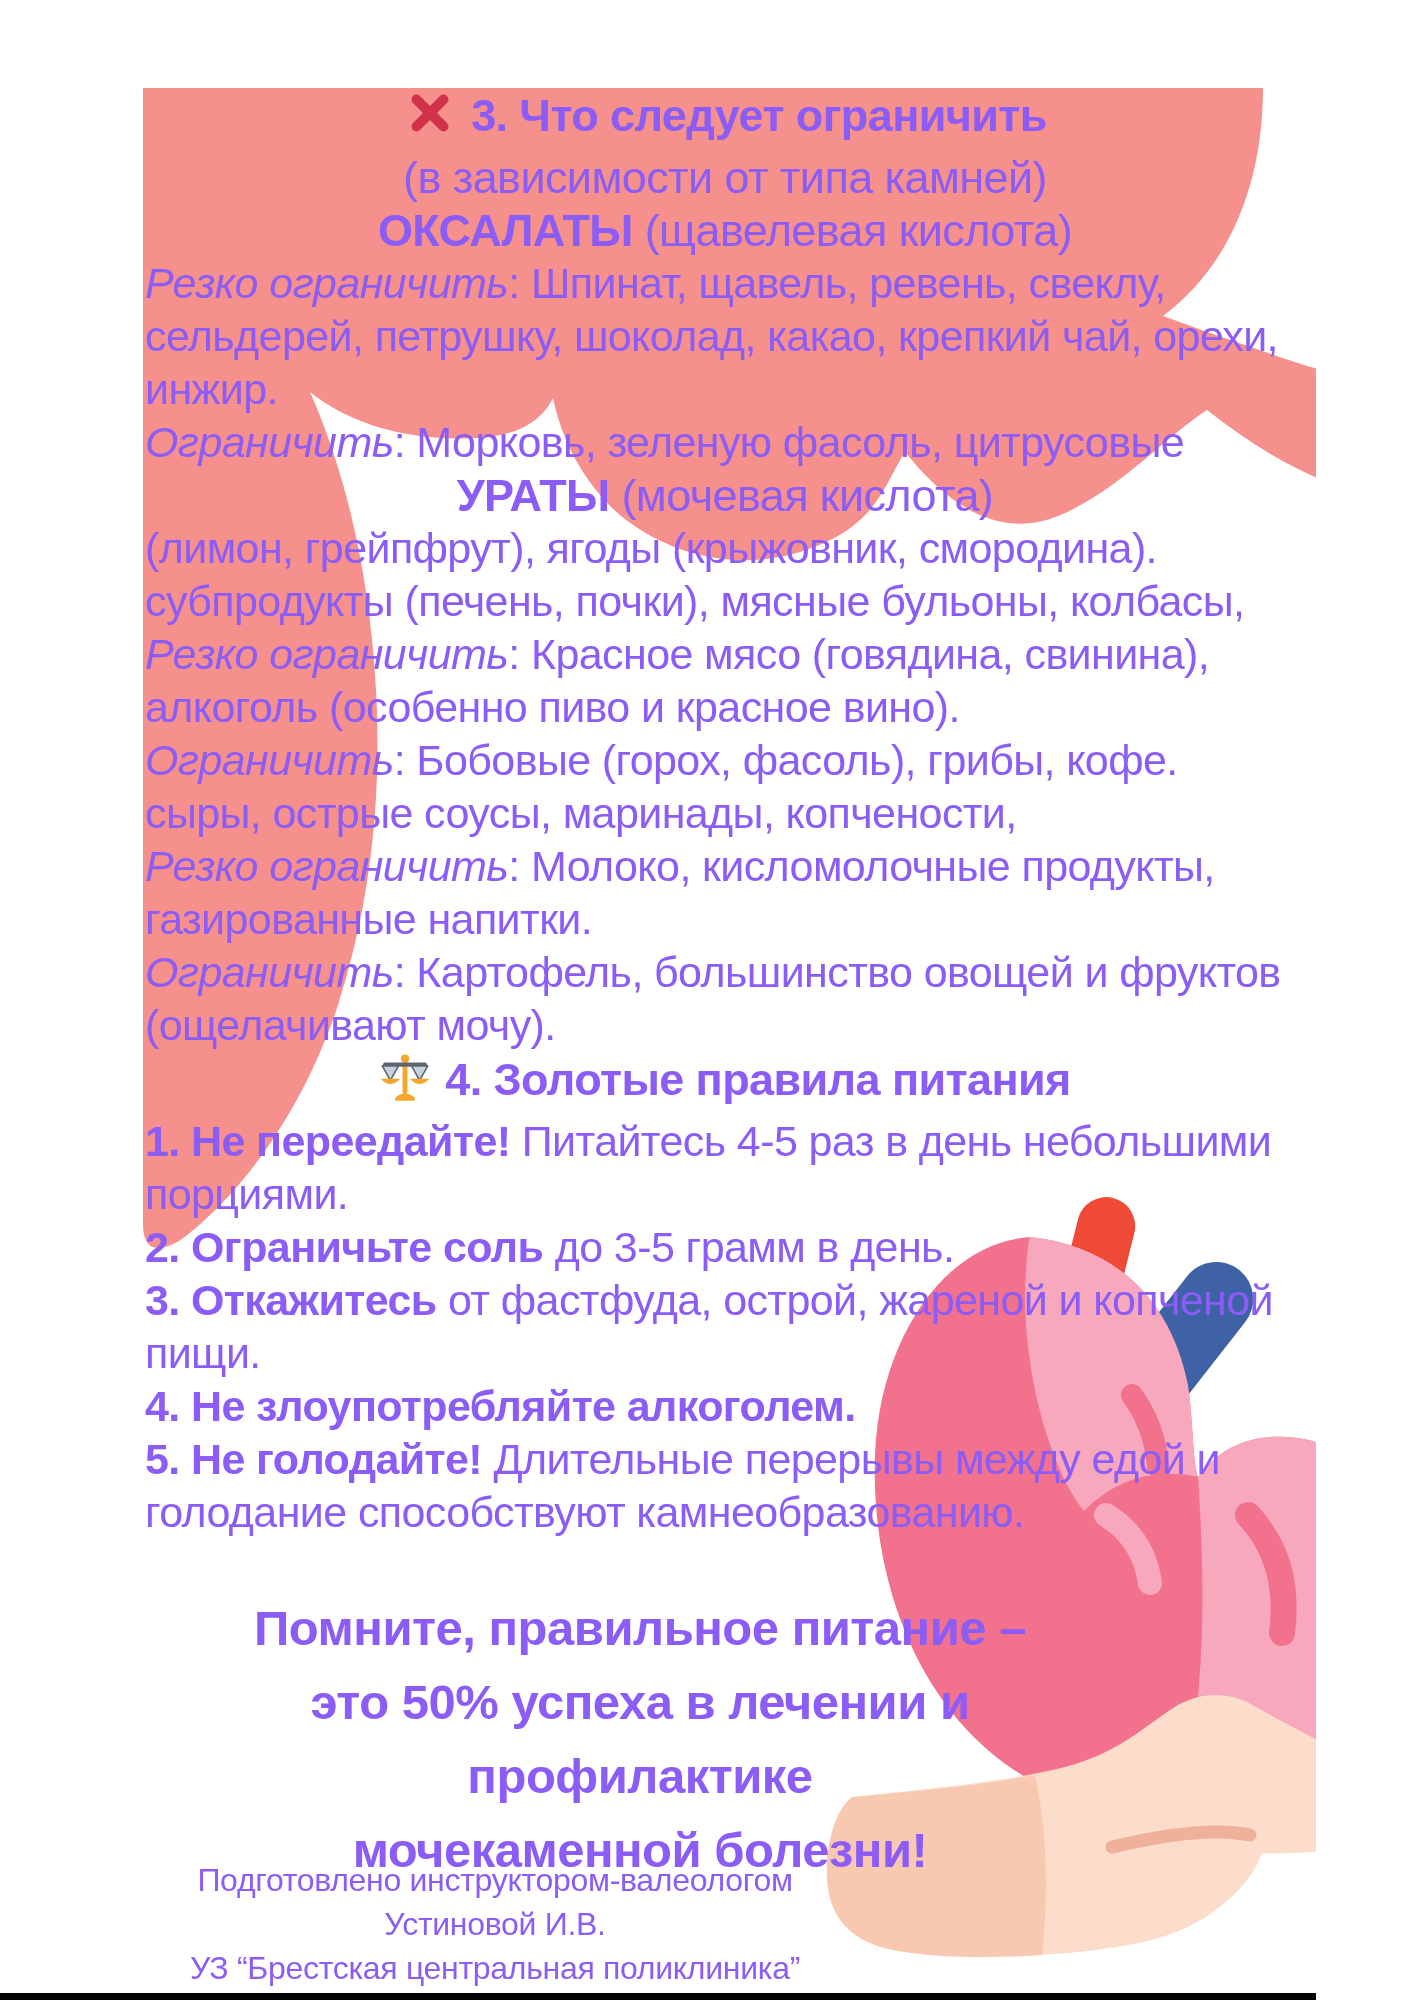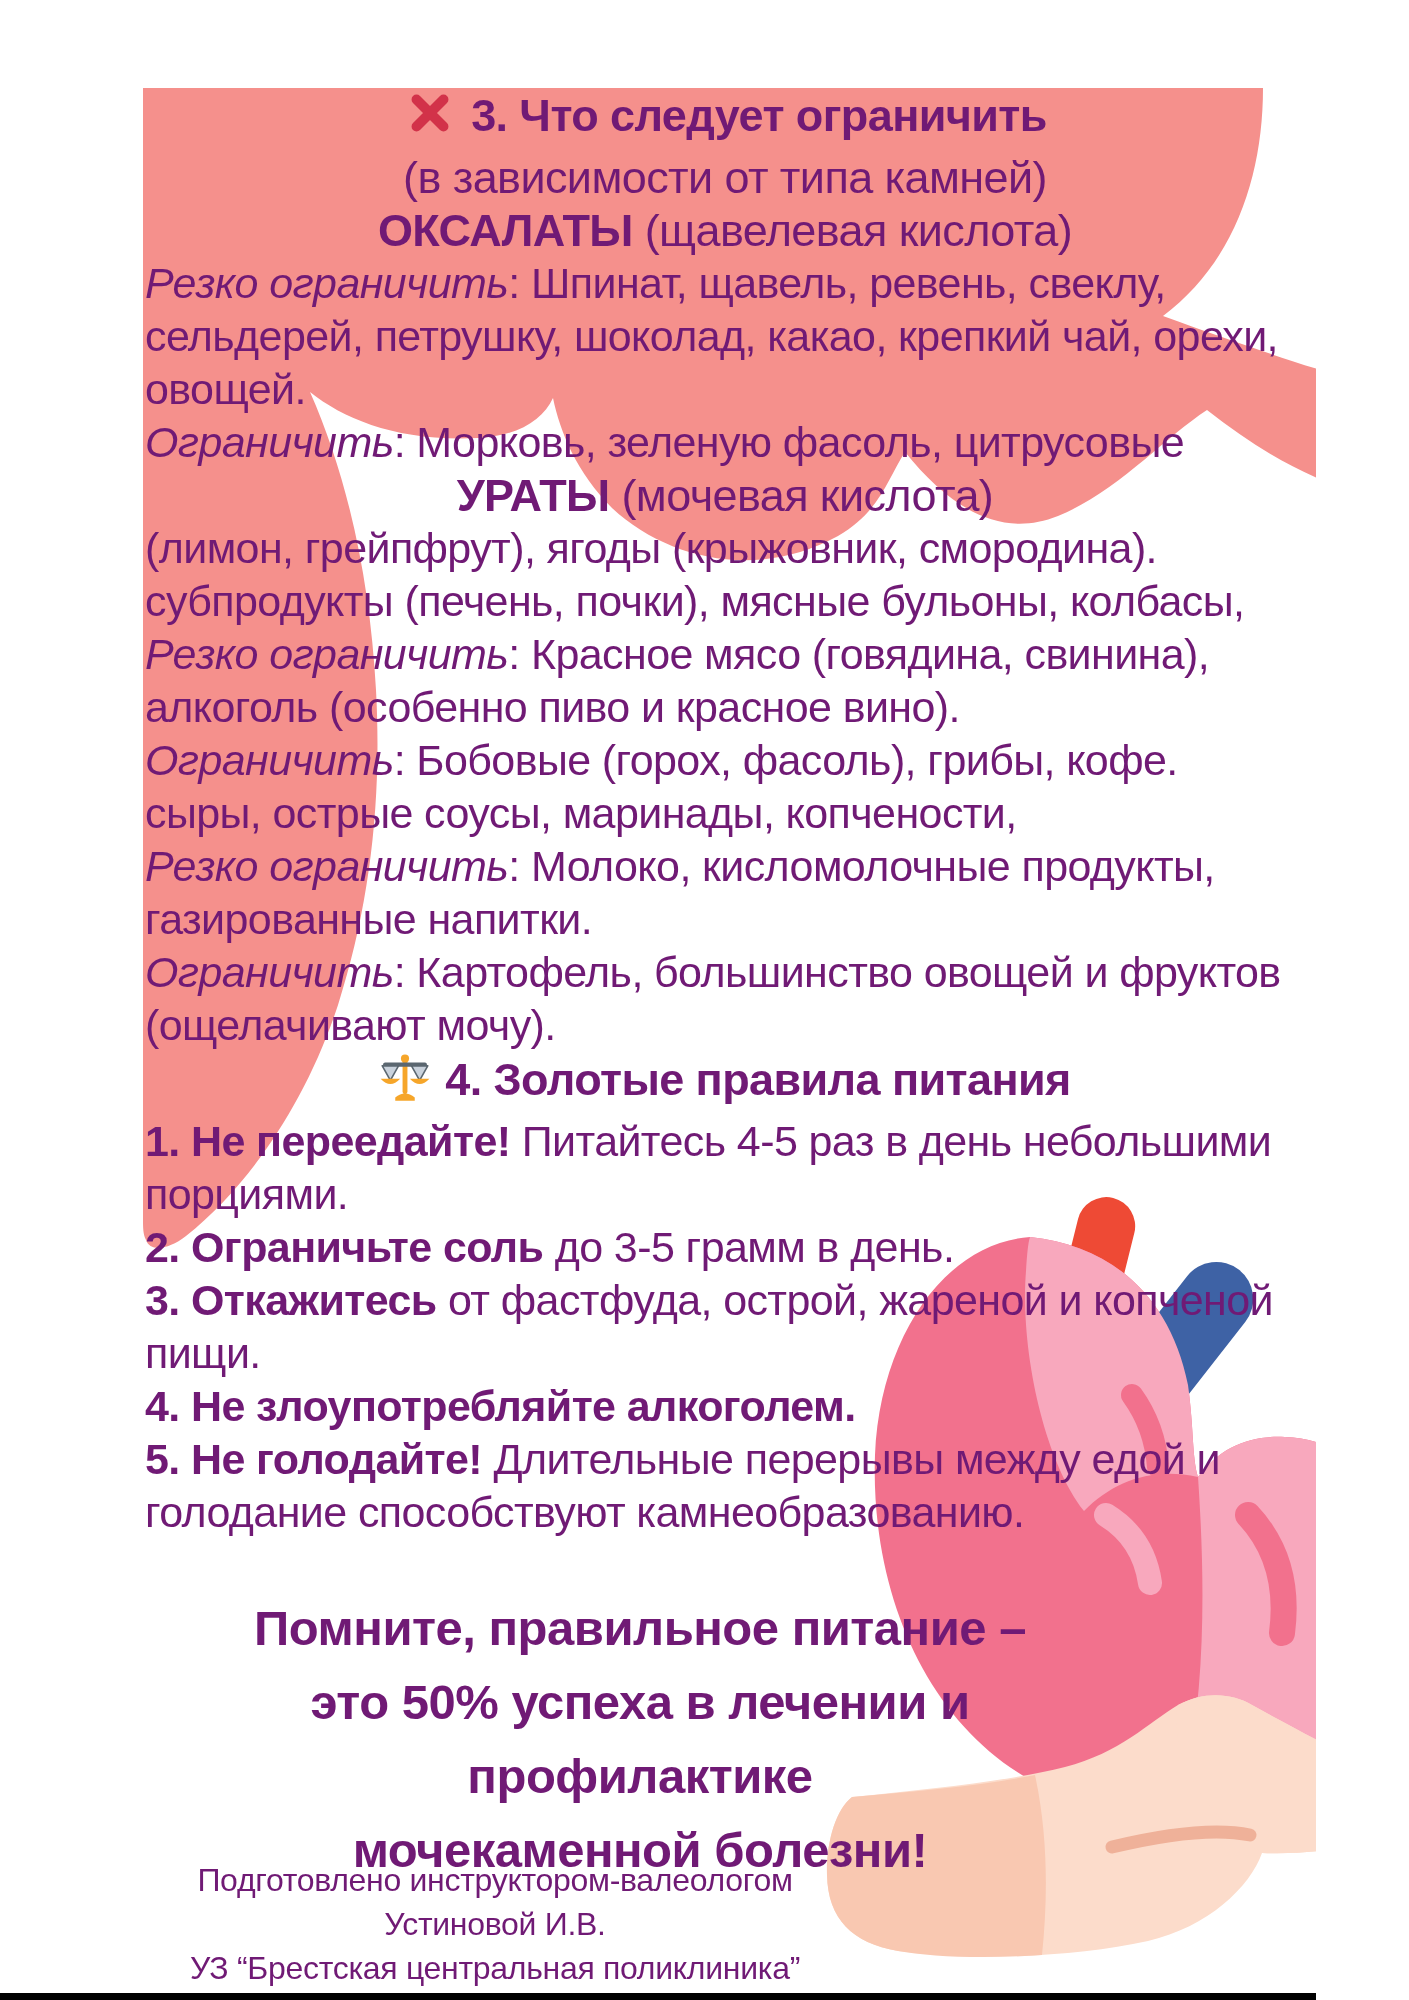--- a/index.html
+++ b/index.html
@@ -9,7 +9,7 @@
     background:#ffffff;
     overflow:hidden;
     font-family:"Liberation Sans",sans-serif;
-    color:#701a75;
+    color:#8b5cf6;
   }
   .decor-svg{position:absolute;left:0;top:0;z-index:0;}
   .content{

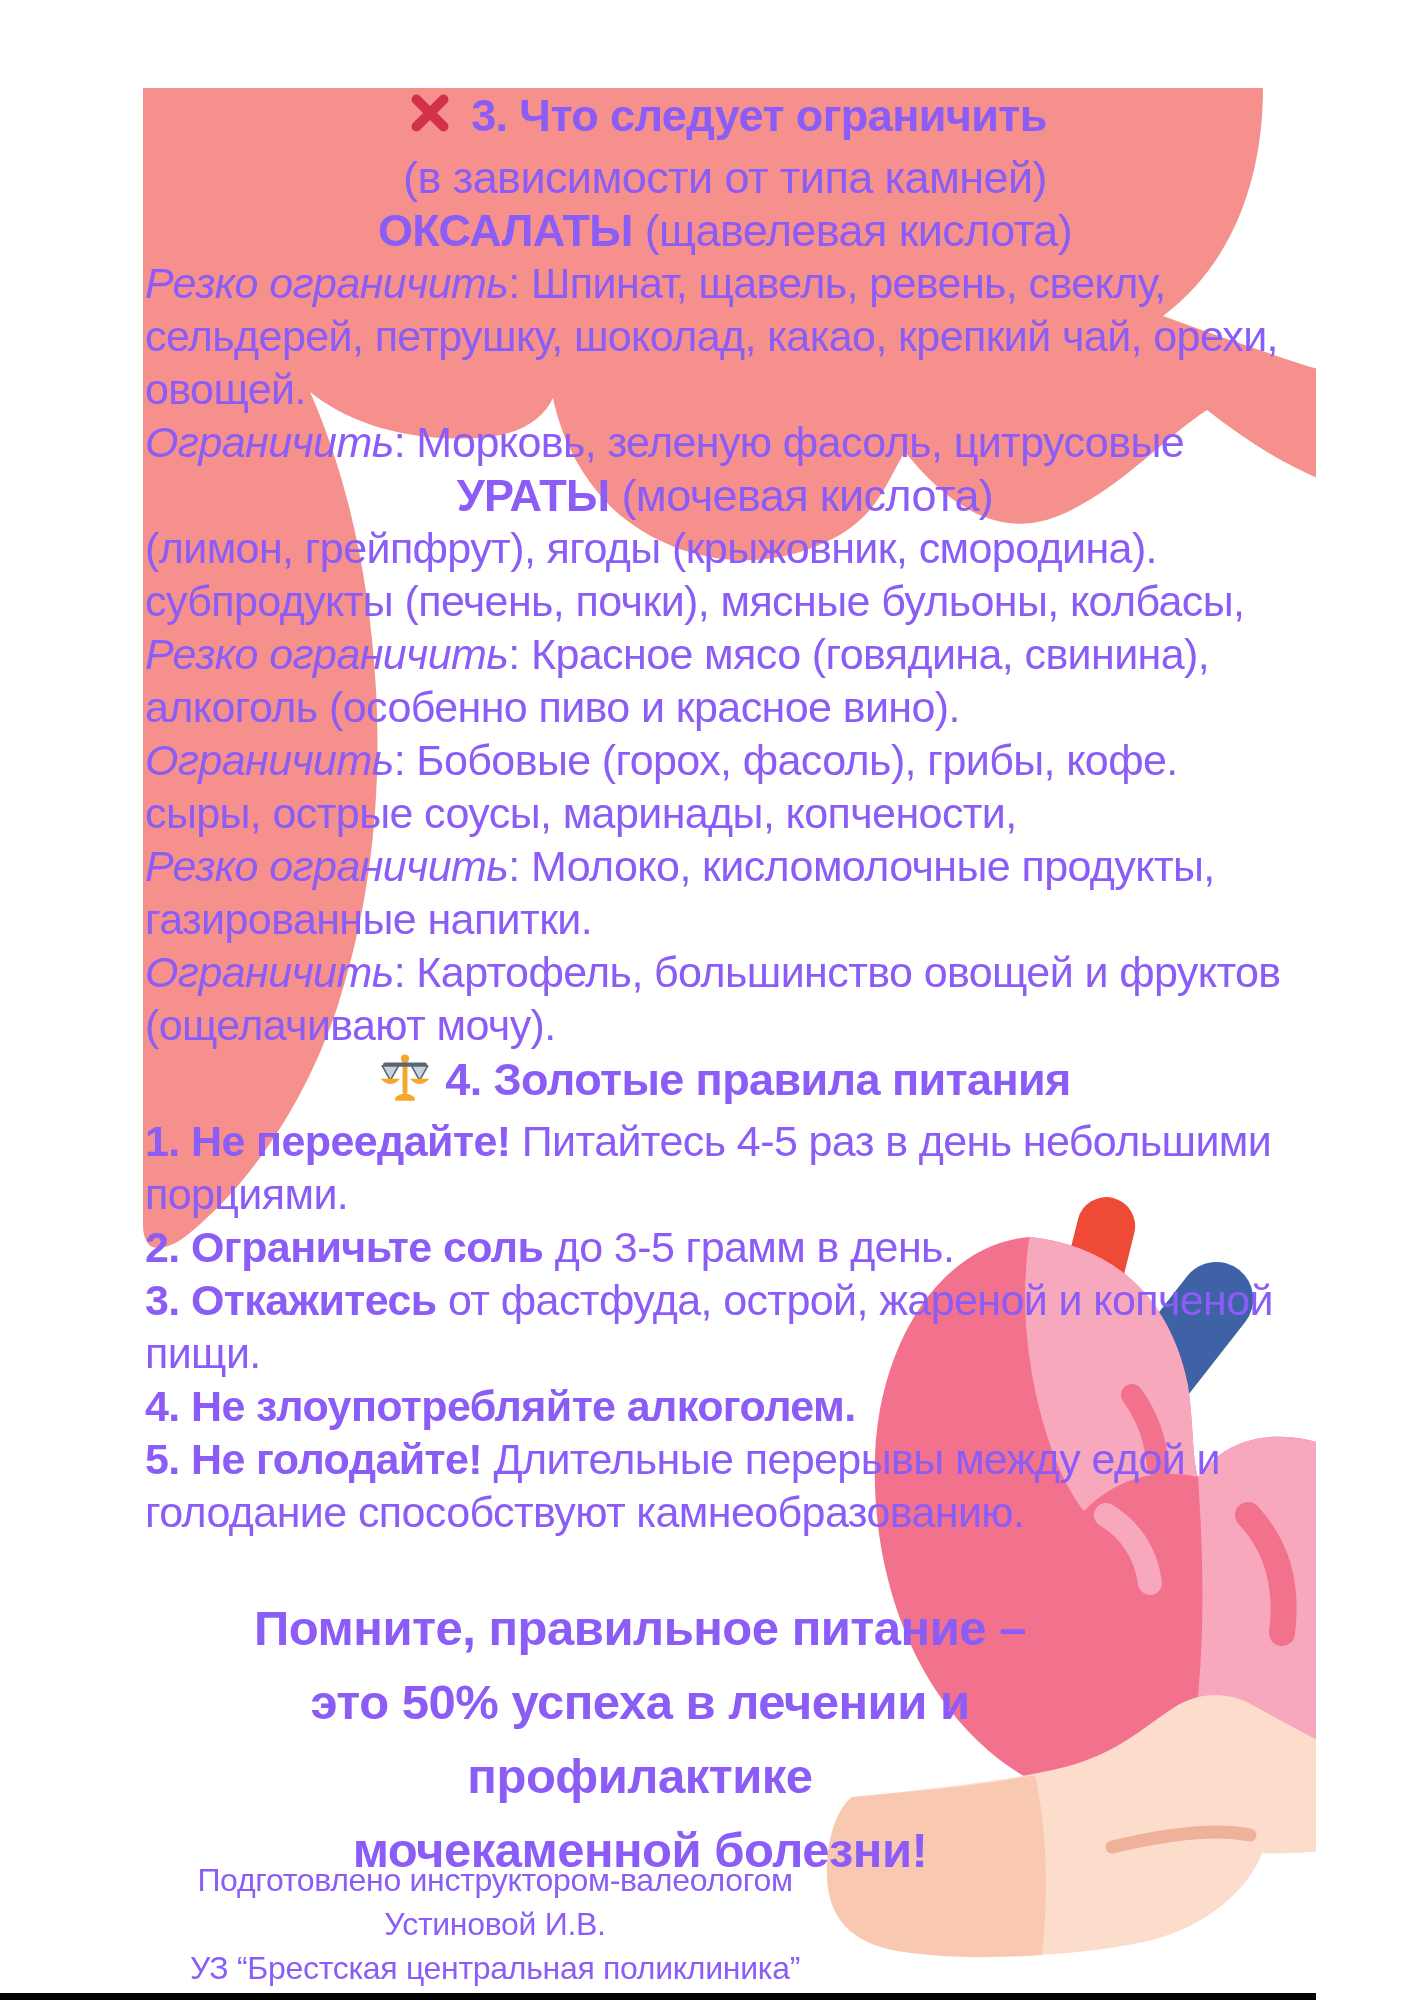--- a/index.html
+++ b/index.html
@@ -132,7 +132,7 @@
       <div class="blk heading"><span class="b">ОКСАЛАТЫ</span><span> (щавелевая кислота)</span></div>
       <div class="blk line"><span class="i">Резко ограничить</span><span>: Шпинат, щавель, ревень, свеклу,</span></div>
       <div class="blk line"><span>сельдерей, петрушку, шоколад, какао, крепкий чай, орехи,</span></div>
-      <div class="blk line"><span>овощей.</span></div>
+      <div class="blk line"><span>инжир.</span></div>
       <div class="blk line"><span class="i">Ограничить</span><span>: Морковь, зеленую фасоль, цитрусовые</span></div>
       <div class="blk heading"><span class="b">УРАТЫ</span><span> (мочевая кислота)</span></div>
       <div class="blk line"><span>(лимон, грейпфрут), ягоды (крыжовник, смородина).</span></div>

